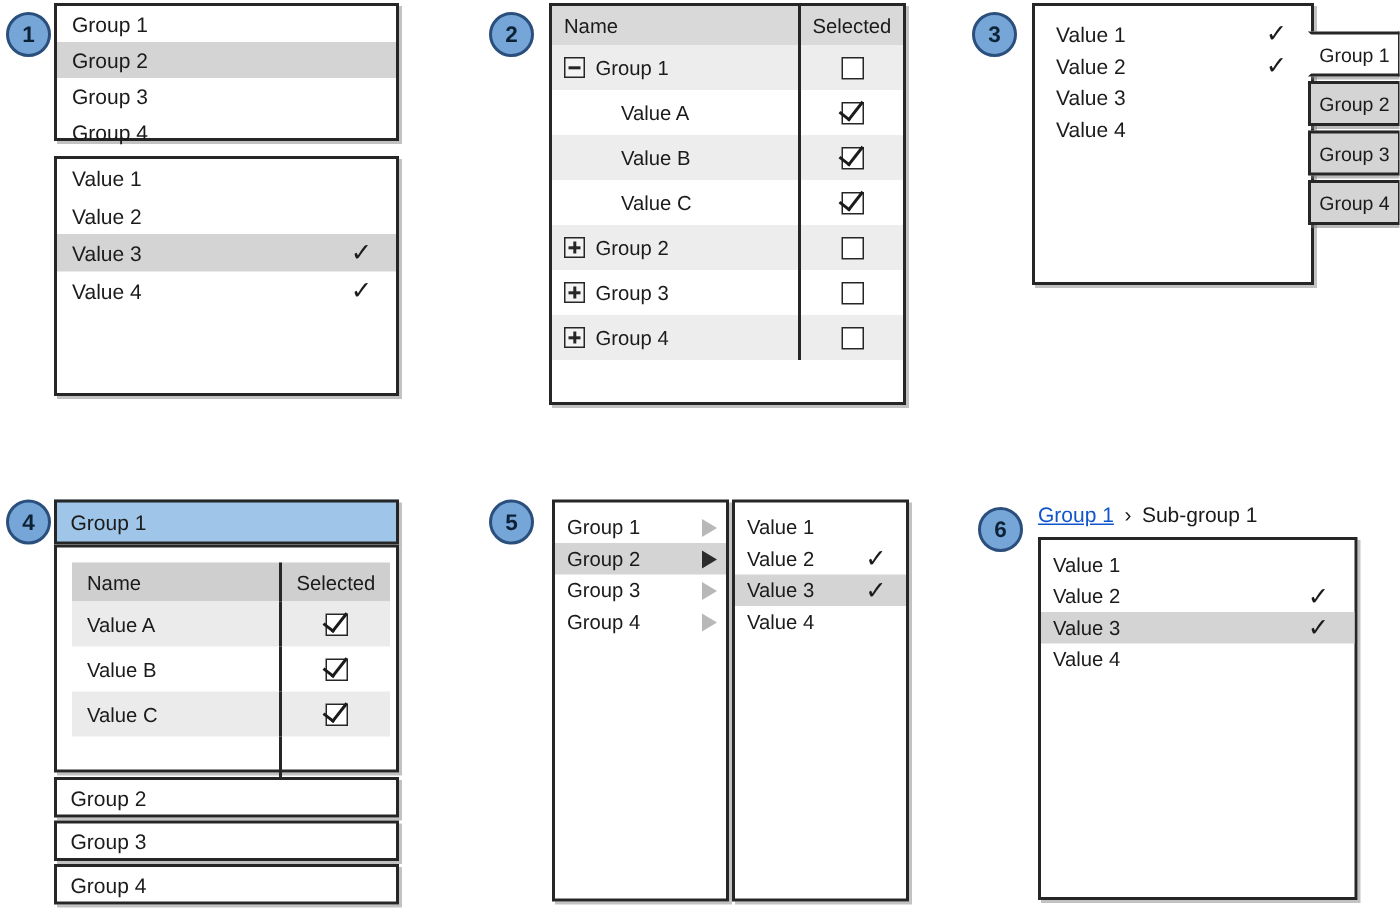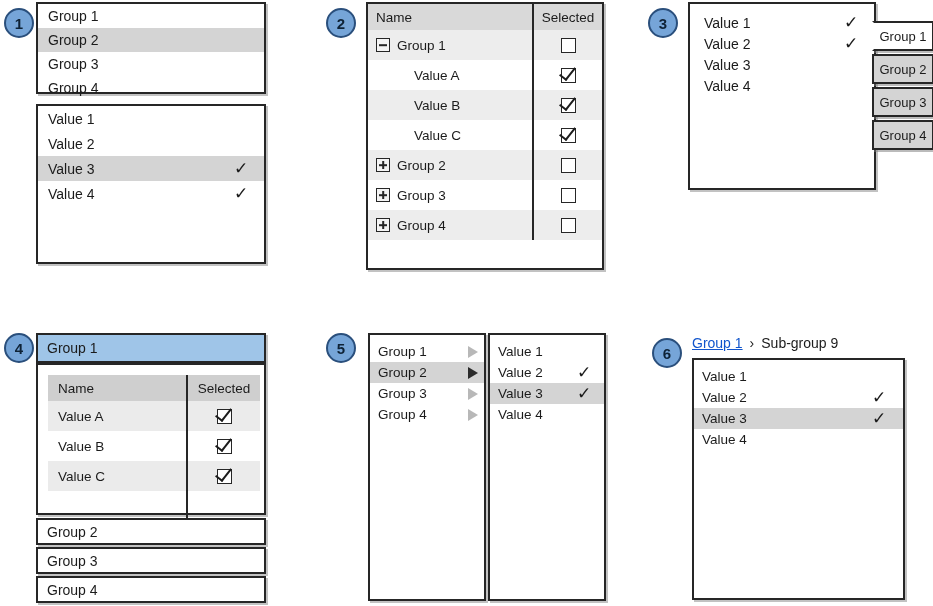--- a/index.html
+++ b/index.html
@@ -435,7 +435,7 @@
   <div id="p6-crumb">
     <span class="link">Group 1</span>
     <span class="sep">›</span>
-    <span class="cur">Sub-group 9</span>
+    <span class="cur">Sub-group 1</span>
   </div>
 
   <div class="sbox" id="p6-list">

